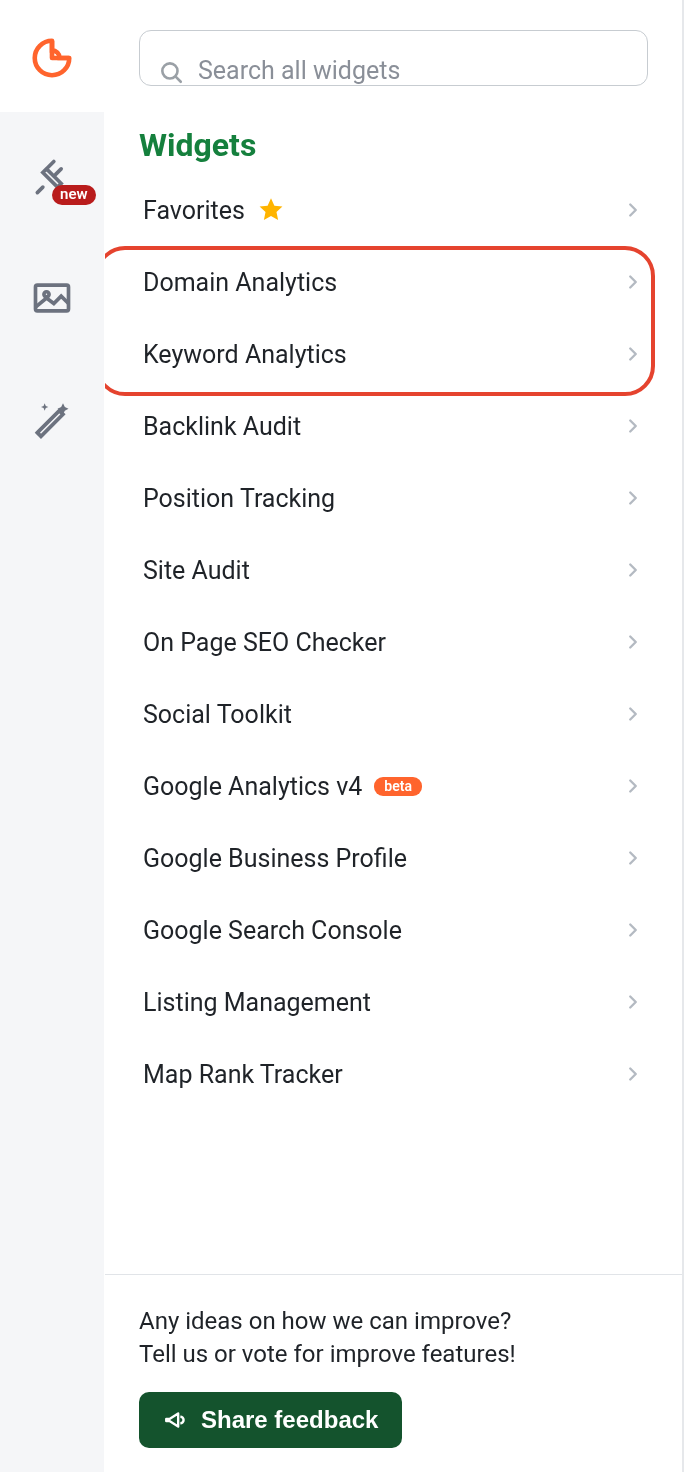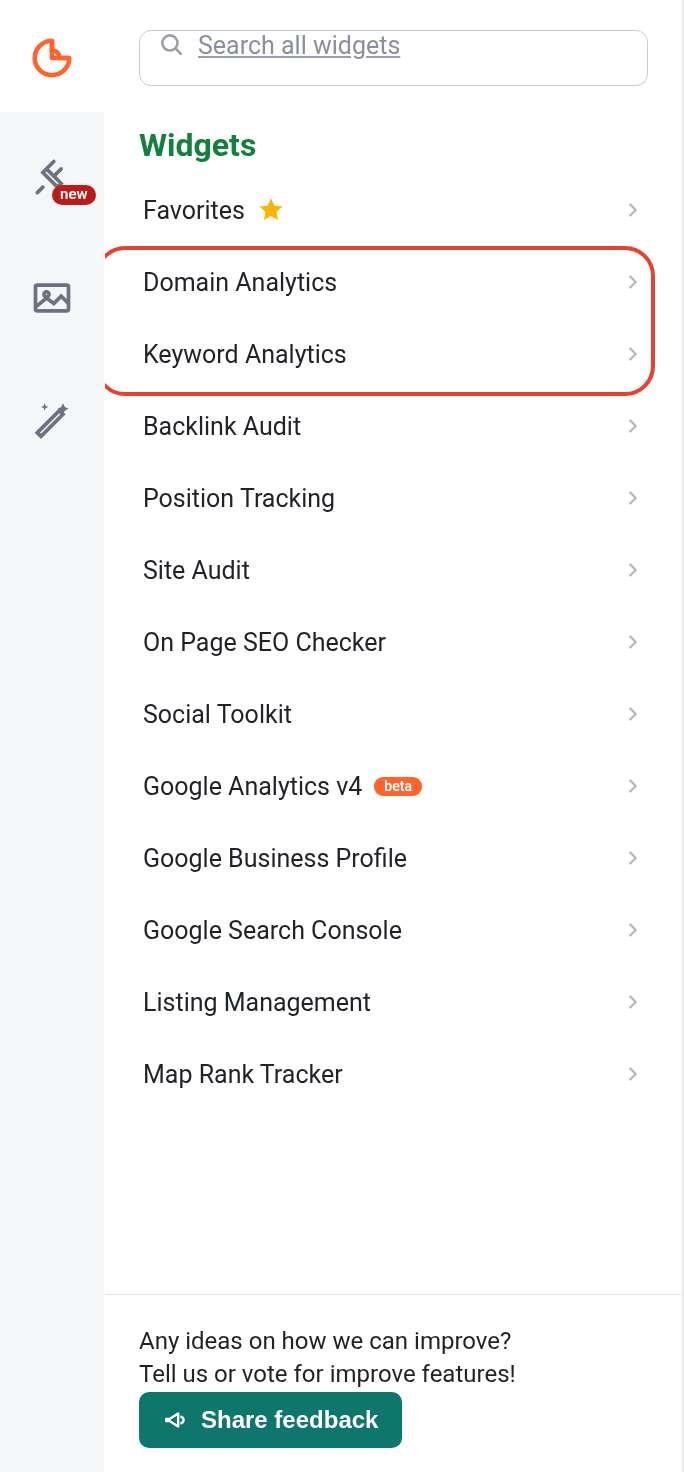--- a/index.html
+++ b/index.html
@@ -75,14 +75,13 @@
   }
   .search-box {
     display: flex;
-    align-items: flex-start;
+    align-items: flex-end;
     gap: 14px;
     height: 56px;
     border: 1.5px solid #c7ccd1;
     border-radius: 12px;
     padding: 0 18px;
     color: #9aa0a6;
-    text-decoration: underline;
   }
   .search-box svg { width: 26px; height: 26px; flex: none; color:#9aa0a6; }
   .search-box .ph {

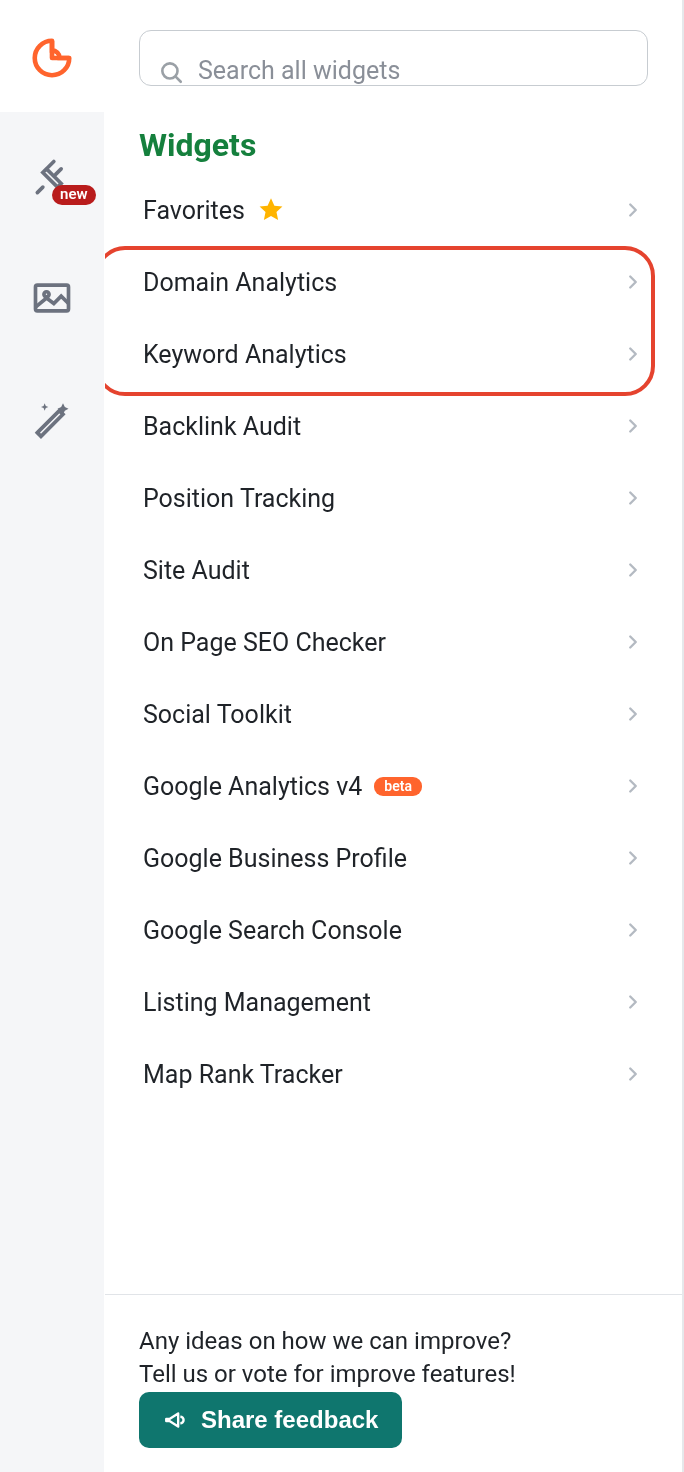--- a/index.html
+++ b/index.html
@@ -146,6 +146,7 @@
     font-size: 24px;
     line-height: 1.4;
     color: #1f2328;
+    margin-bottom: 20px;
   }
   .btn-feedback {
     display: inline-flex;

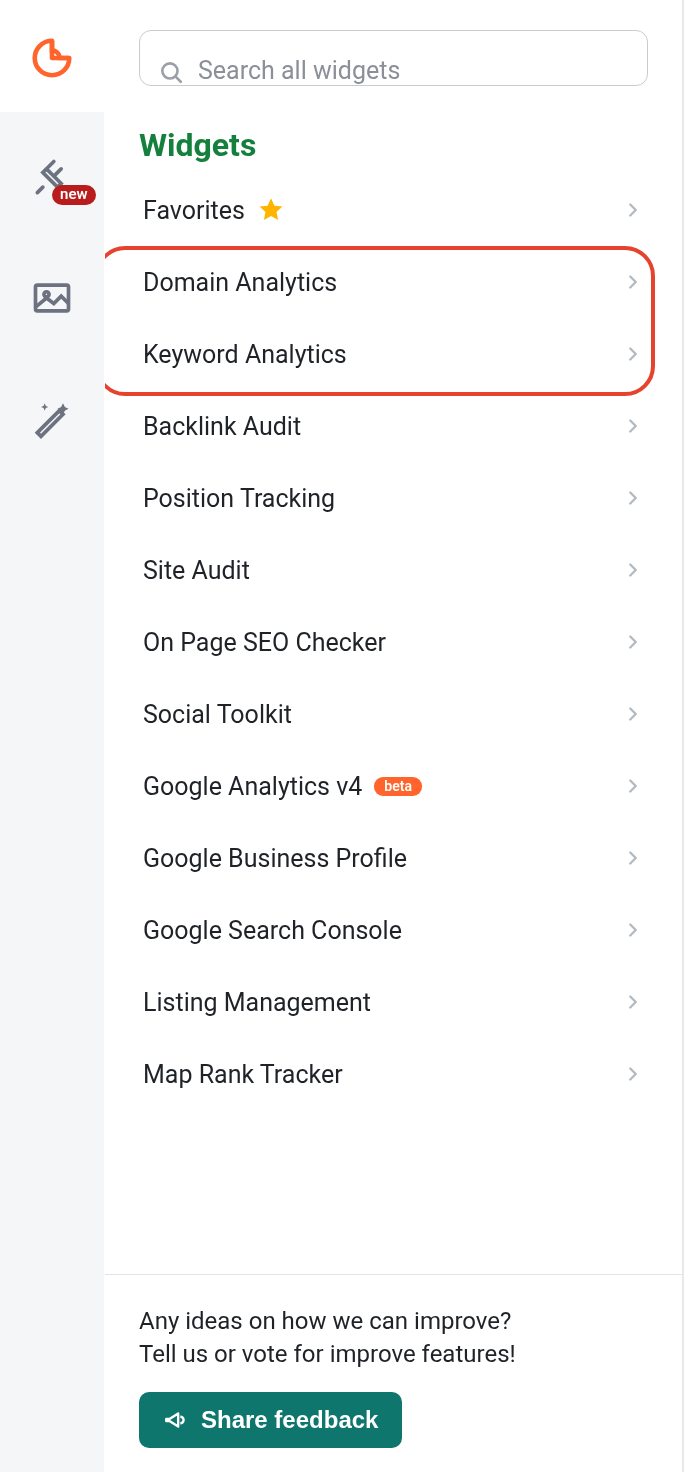--- a/index.html
+++ b/index.html
@@ -152,7 +152,7 @@
     display: inline-flex;
     align-items: center;
     gap: 12px;
-    background: #0f766e;
+    background: #14532d;
     color: #fff;
     font-size: 24px;
     font-weight: 600;

